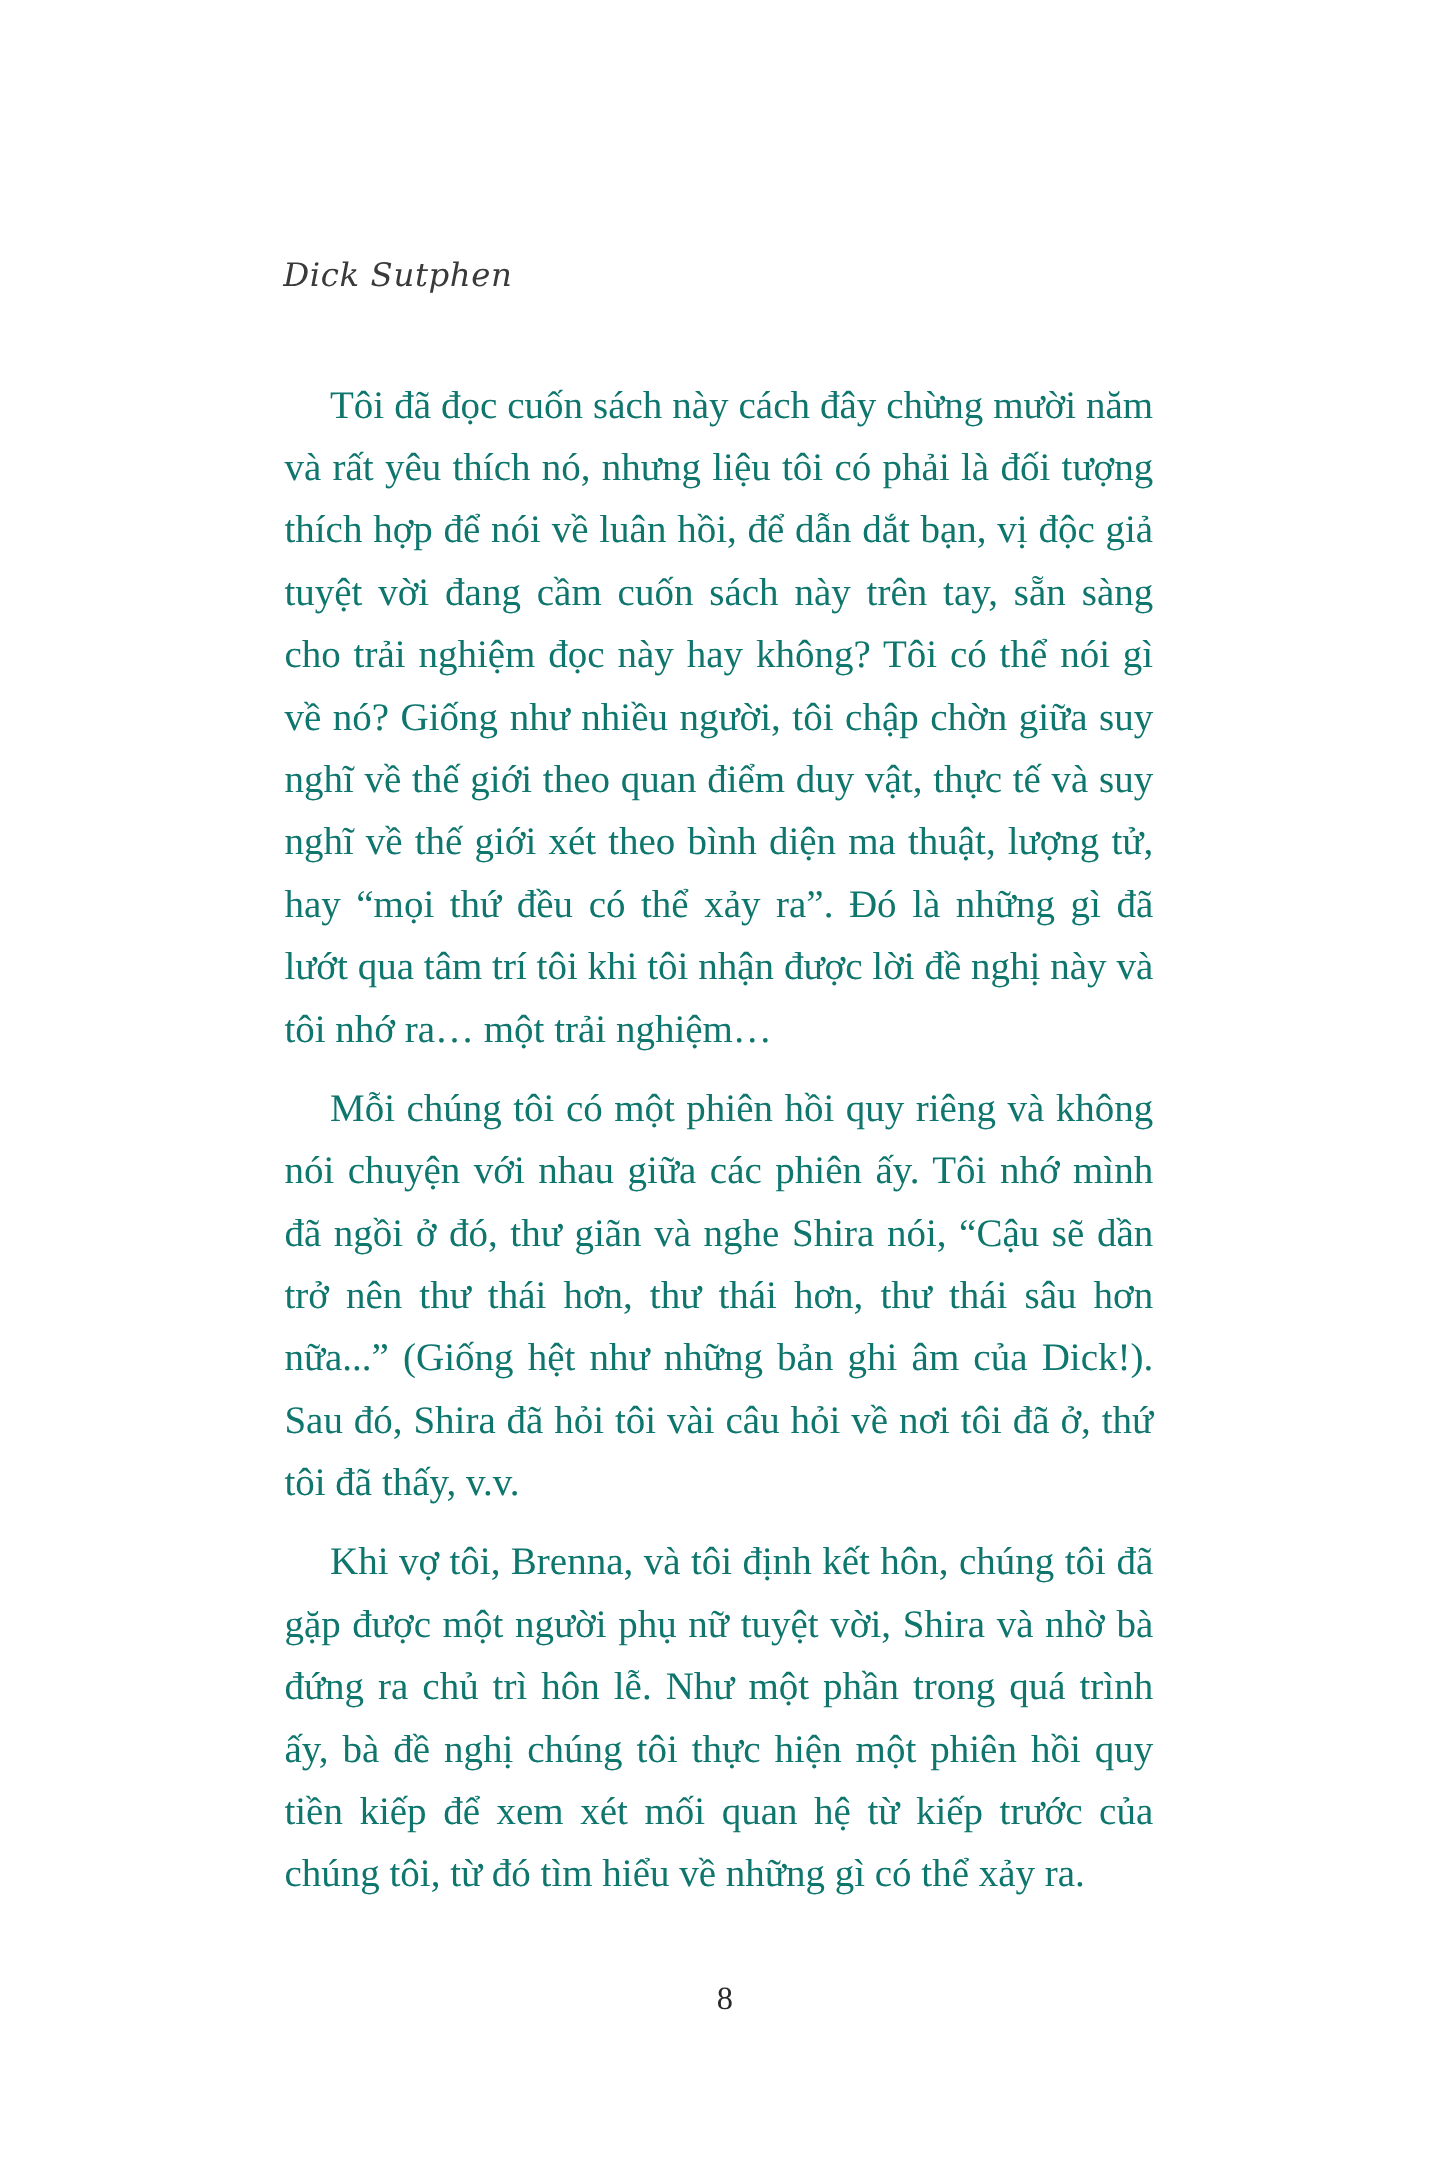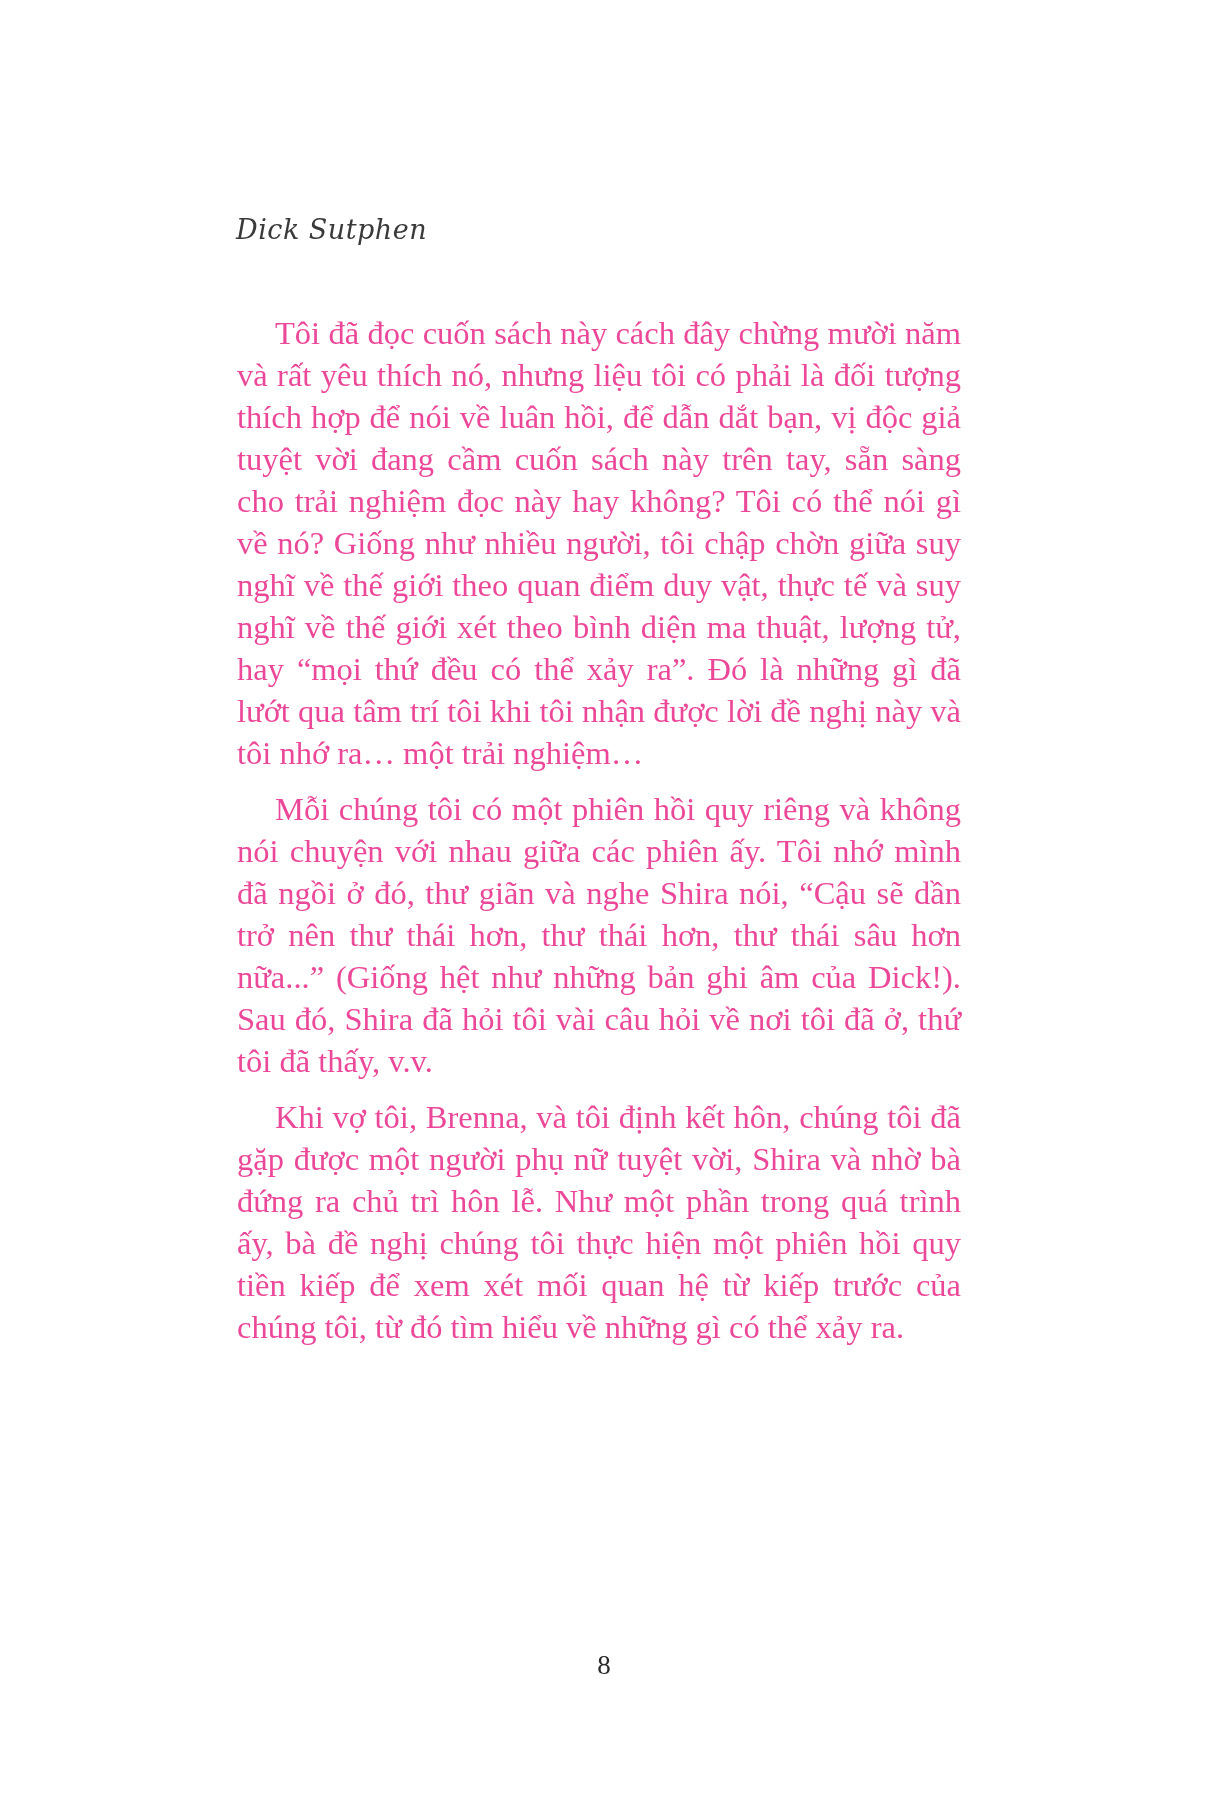--- a/index.html
+++ b/index.html
@@ -38,8 +38,8 @@
     width: 724px;
     font-family: "Liberation Serif", serif;
     font-size: 32.5px;
-    line-height: 42px;
-    color: #ec4899;
+    line-height: 52px;
+    color: #0f766e;
     text-align: justify;
   }
   .body-text p {

